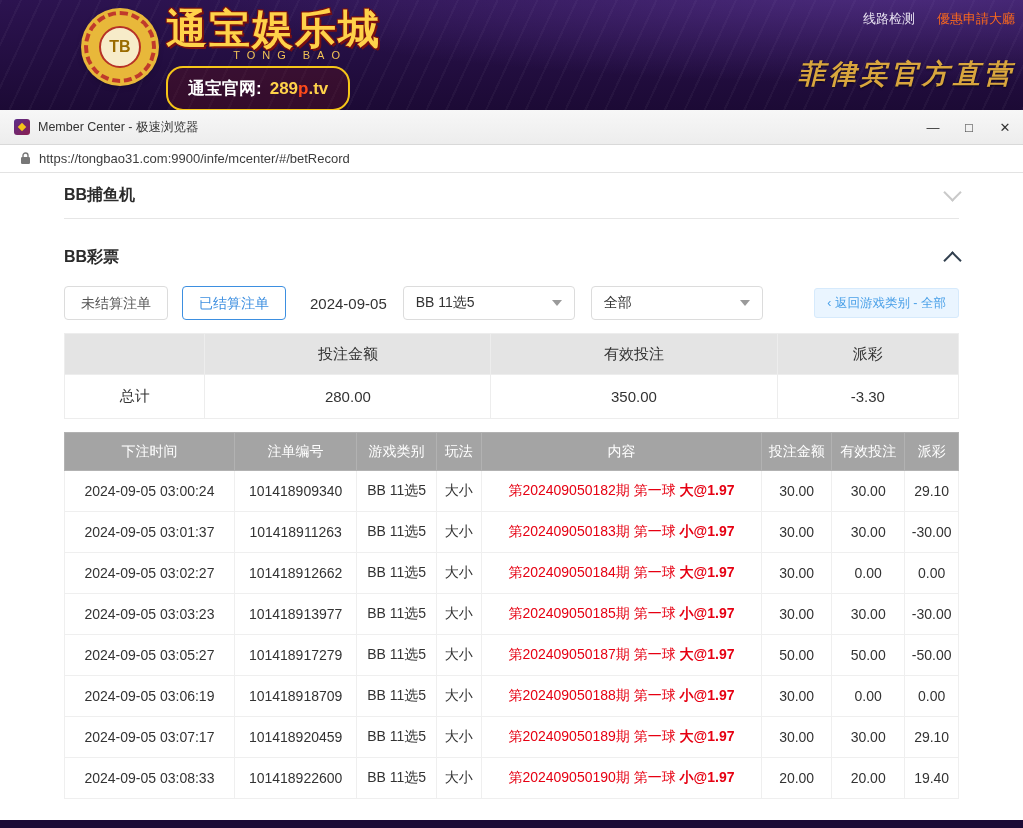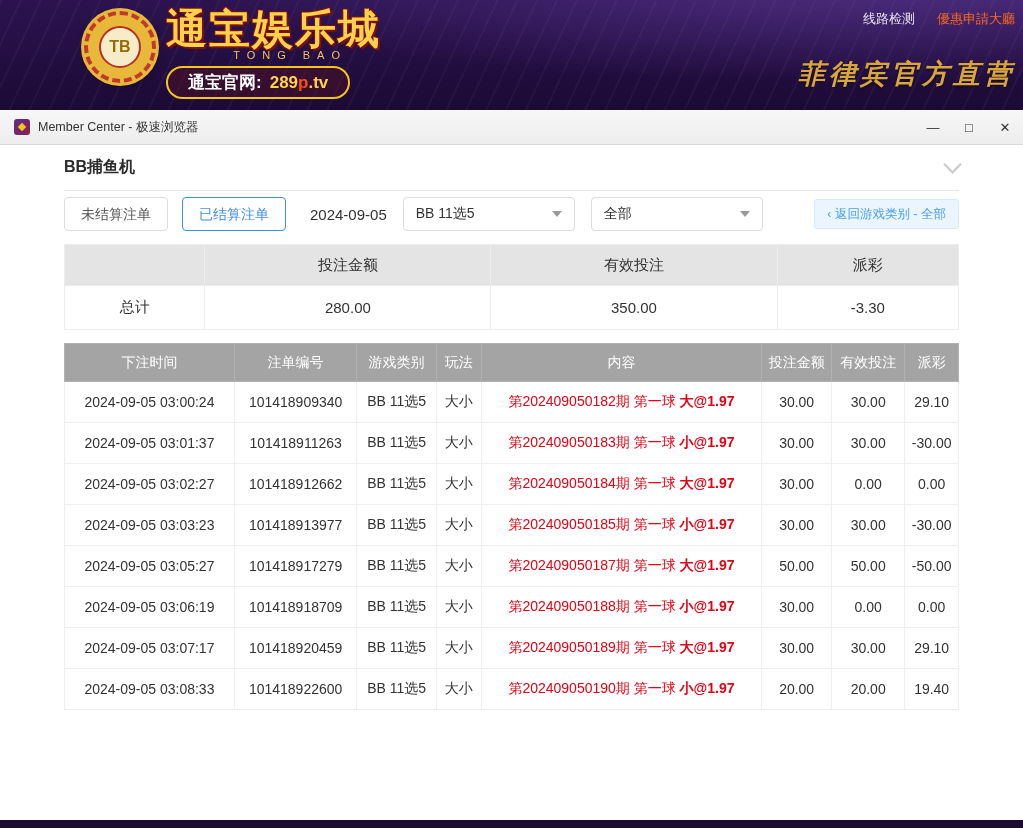--- a/index.html
+++ b/index.html
@@ -28,7 +28,7 @@
     text-shadow:2px 2px 0 #7a1010,-1px -1px 0 #7a1010,1px -1px 0 #7a1010,-1px 1px 0 #7a1010;}
   .logo-sub{font-size:11px;color:#f3c356;letter-spacing:7px;text-align:right;padding-right:34px;margin-top:-2px;}
   .official-pill{display:inline-flex;margin-top:5px;border:2px solid #f5c518;border-radius:17px;
-    padding:3px 20px;background:rgba(110,20,20,.30);font-size:17px;font-weight:bold;color:#fff;align-items:center;text-align:right;}
+    padding:9px 20px;background:rgba(110,20,20,.30);font-size:17px;font-weight:bold;color:#fff;align-items:center;text-align:right;}
   .official-pill .num{color:#ffd24a;margin-left:8px;}
   .official-pill .p{color:#ff4a1a;}
   .official-pill .tv{color:#ffd24a;}

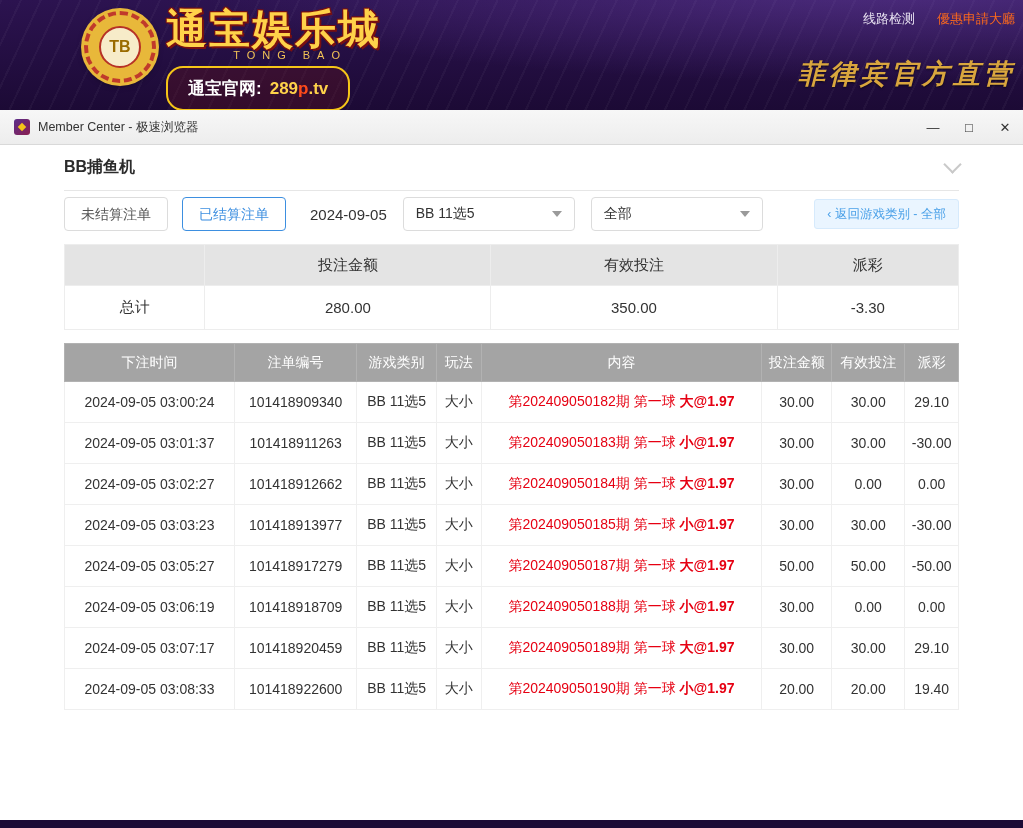--- a/index.html
+++ b/index.html
@@ -129,6 +129,15 @@
       <span class="win-btn">✕</span>
     </div>
   </div>
+  <div class="addressbar">
+    <span class="lock-icon">
+      <svg width="11" height="13" viewBox="0 0 11 13">
+          <rect x="1" y="5" width="9" height="7" rx="1.2" fill="#777"></rect>
+          <path d="M3 5 V3.5 a2.5 2.5 0 0 1 5 0 V5" fill="none" stroke="#777" stroke-width="1.4"></path>
+        </svg>
+    </span>
+    <span class="url-text">https://tongbao31.com:9900/infe/mcenter/#/betRecord</span>
+  </div>
 
   <div class="content">
 

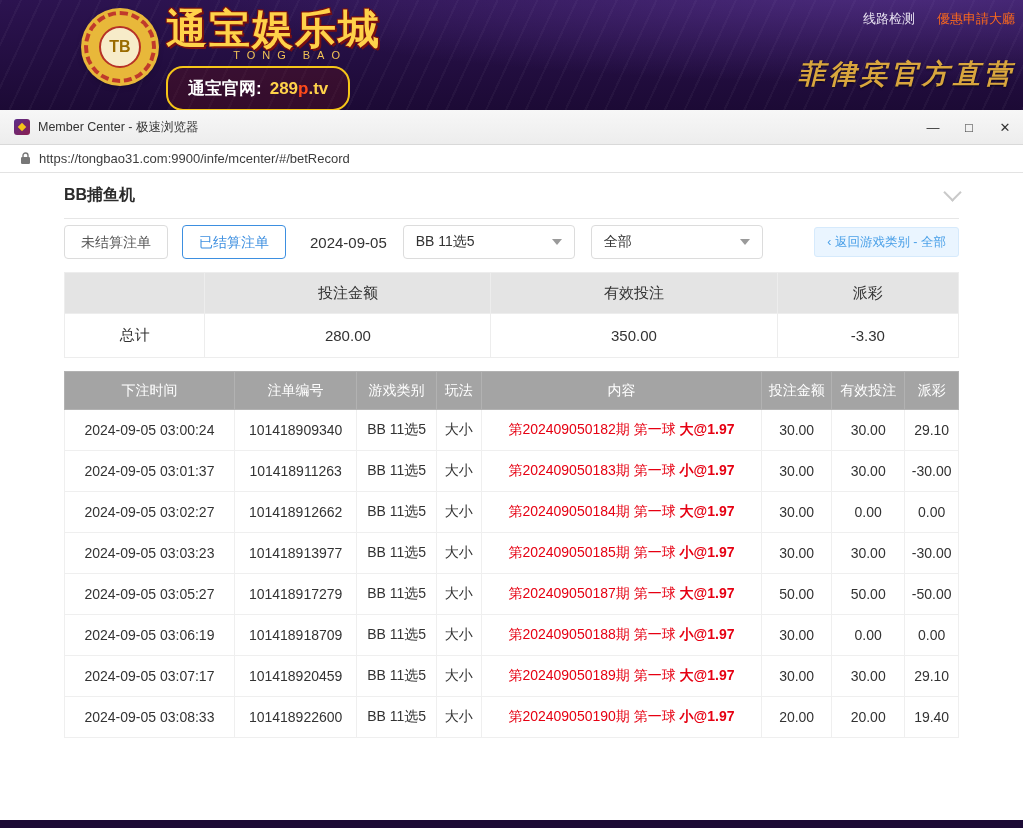--- a/index.html
+++ b/index.html
@@ -146,6 +146,10 @@
       <span class="chev down"></span>
     </div>
 
+    <div class="section-header expanded">
+      <span class="section-title">BB彩票</span>
+      <span class="chev up"></span>
+    </div>
 
     <div class="filter-row">
       <button class="btn">未结算注单</button>

